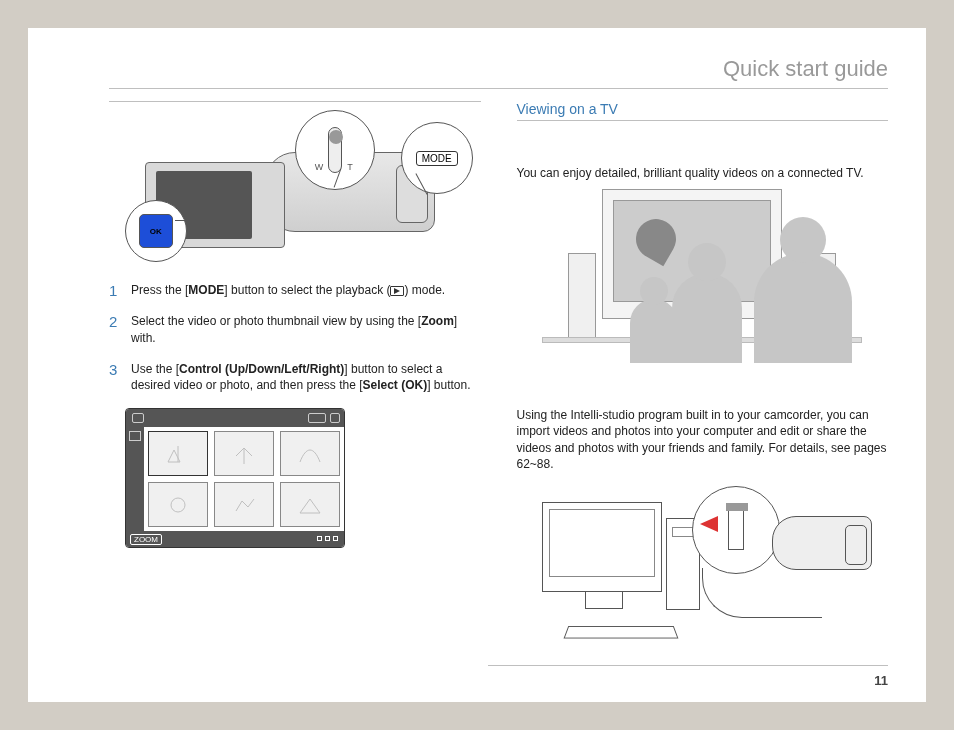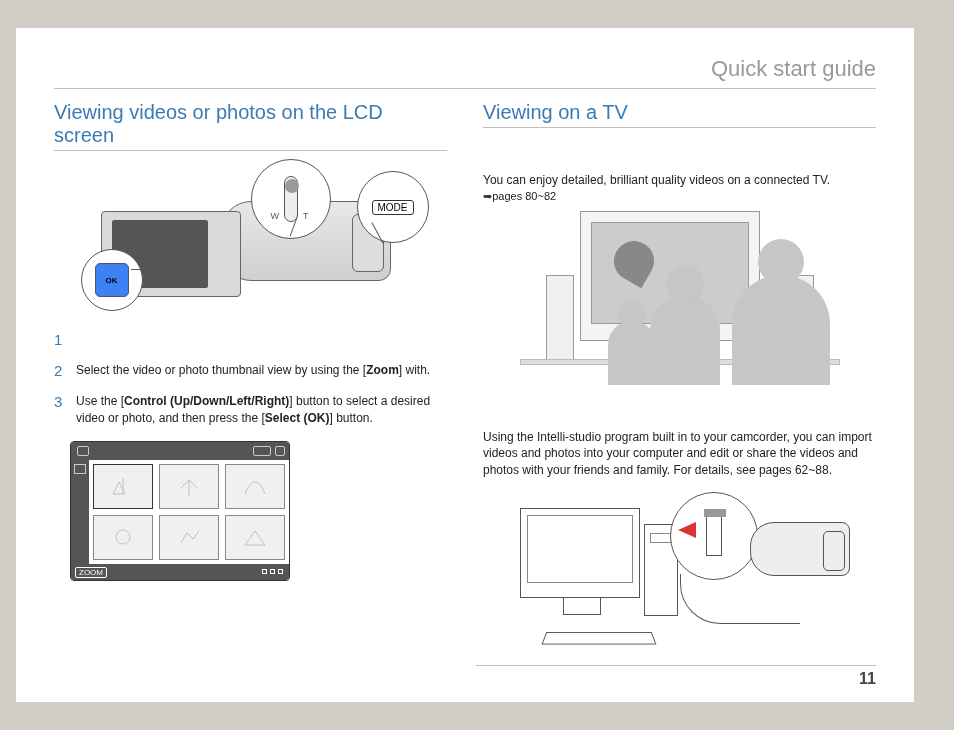--- a/index.html
+++ b/index.html
@@ -13,9 +13,10 @@
   }
   .page {
     position: absolute;
-    left: 16px; top: 28px;
+    left: 28px; top: 28px;
     width: 898px; height: 674px;
     background: #fff;
+    padding-left: 43px;
   }
   .header {
     text-align: right;

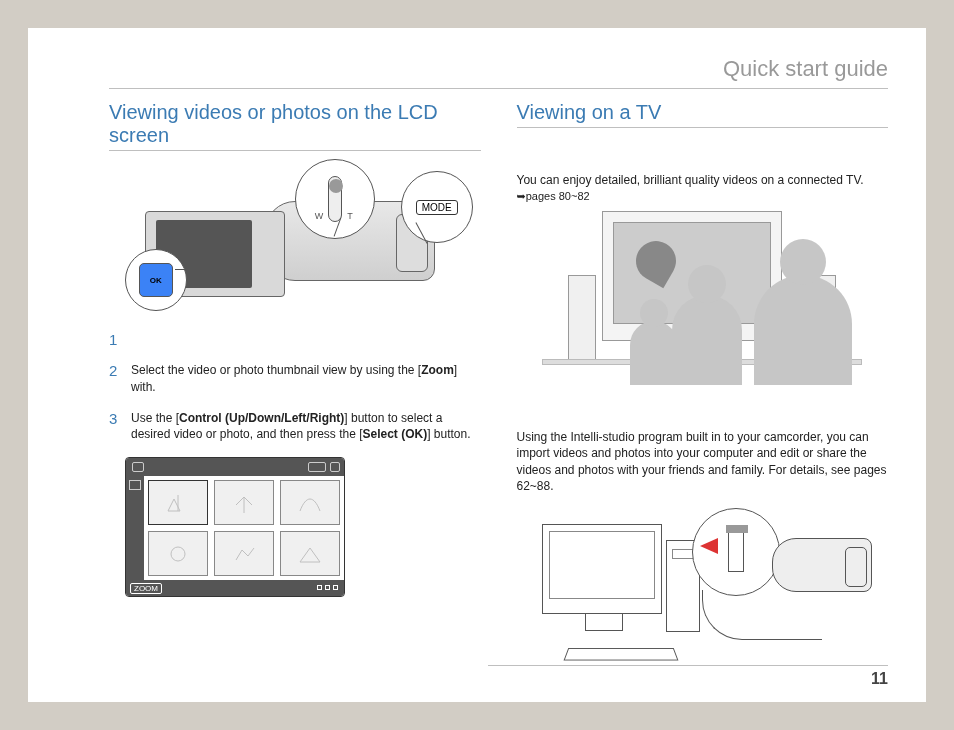--- a/index.html
+++ b/index.html
@@ -249,7 +249,6 @@
   <div class="cols">
 
     <div class="col">
-      <div class="sub-title">Viewing videos or photos on the LCD screen</div>
       <div class="underline"></div>
 
       <div class="figure-box">

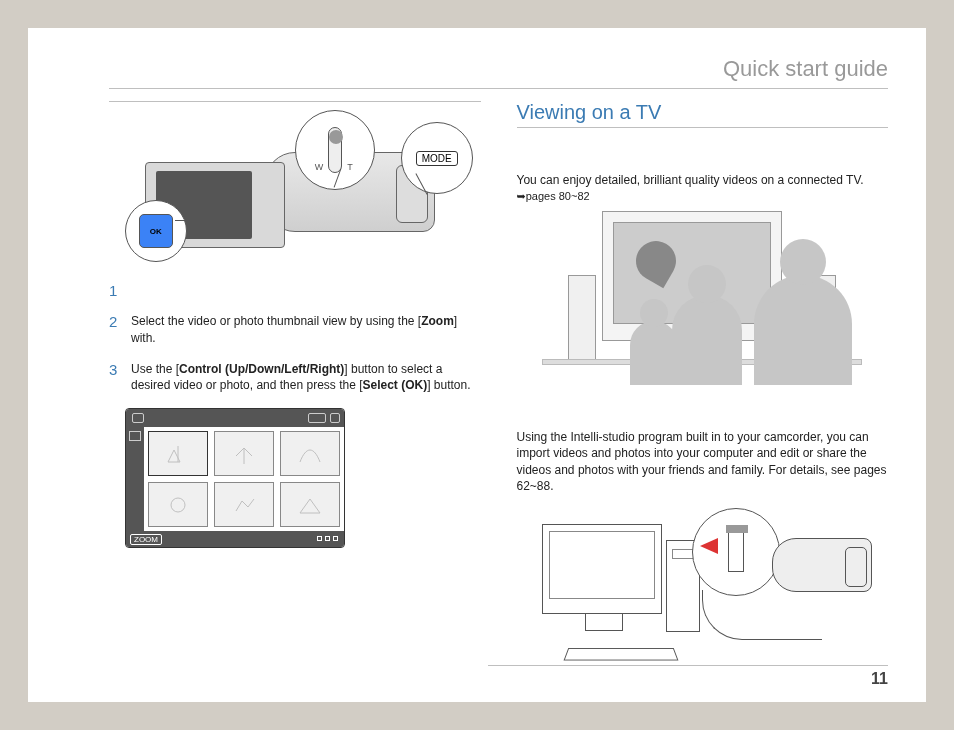--- a/index.html
+++ b/index.html
@@ -44,7 +44,7 @@
   }
   .sub-title {
     color: #3b7bb3;
-    font-size: 20px;
+    font-size: 14px;
     font-weight: 400;
     margin-bottom: 3px;
   }

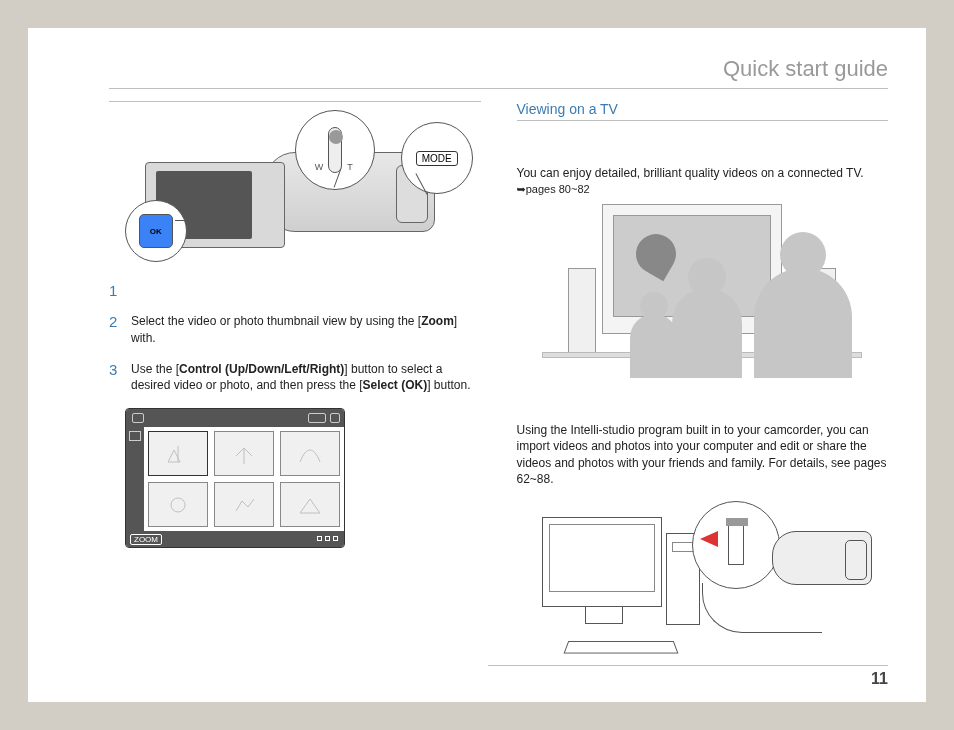--- a/index.html
+++ b/index.html
@@ -347,7 +347,6 @@
       <div class="sub-title">Viewing on a TV</div>
       <div class="underline"></div>
       <div class="body-text" style="margin-bottom:2px">You can enjoy detailed, brilliant quality videos on a connected TV.</div>
-      <div class="ref-text">➥pages 80~82</div>
 
       <div class="tv-draw">
         <div class="speaker l"></div>

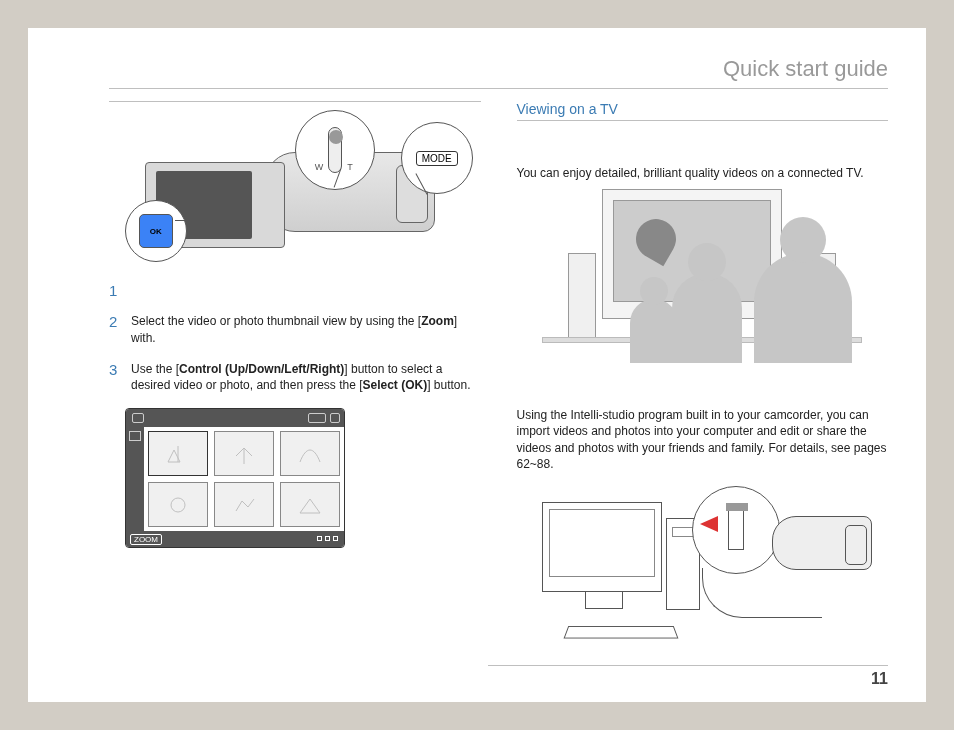--- a/index.html
+++ b/index.html
@@ -123,7 +123,7 @@
   .ok-pad {
     width: 34px; height: 34px; border:1.5px solid #555; border-radius:5px;
     display:flex; align-items:center; justify-content:center;
-    font-size:8px; font-weight:bold; background:#3b82f6;
+    font-size:8px; font-weight:bold; background:#1d4ed8;
   }
   .callout-line{position:absolute; background:#555;}
   .cl1{left:90px; top:68px; width:1px; height:40px;}

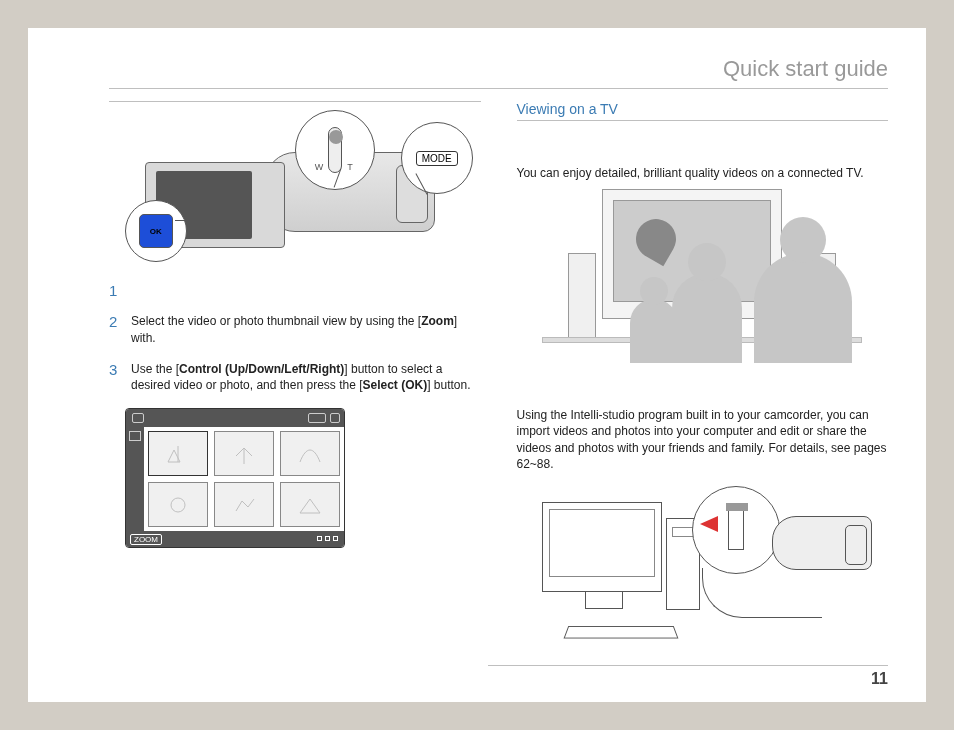--- a/index.html
+++ b/index.html
@@ -276,6 +276,9 @@
       <div class="steps">
         <div class="step-row">
           <div class="step-num">1</div>
+          <div class="step-body">
+            <span>Press the [</span><b>MODE</b><span>] button to select the playback (</span><span class="play-icon"></span><span>) mode.</span>
+          </div>
         </div>
         <div class="step-row">
           <div class="step-num">2</div>

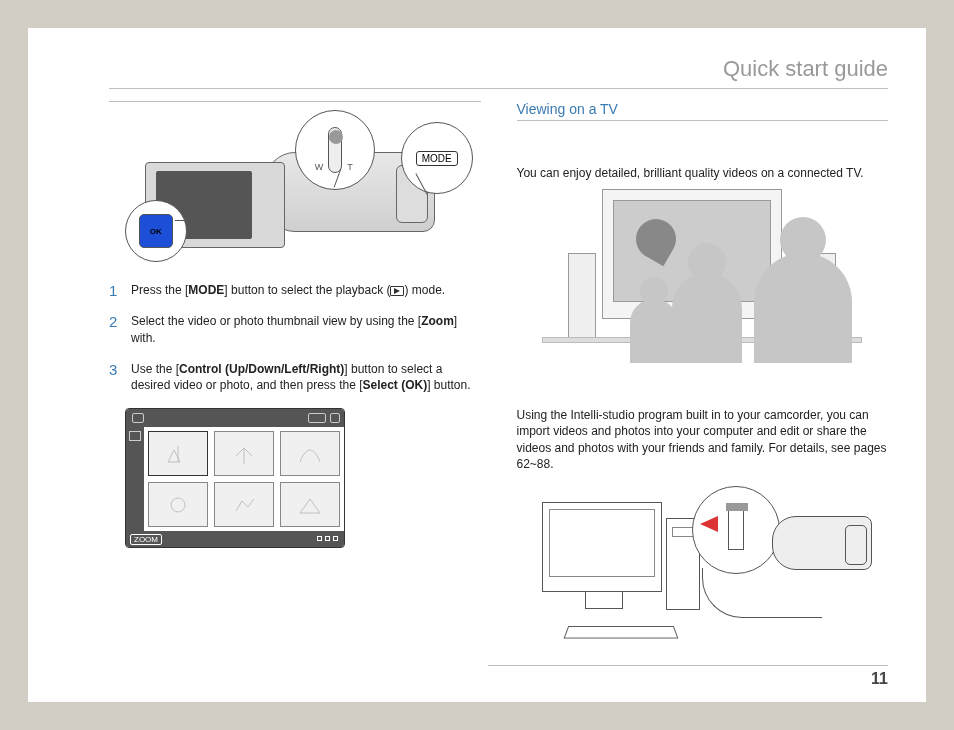--- a/index.html
+++ b/index.html
@@ -232,7 +232,7 @@
 
   .footer{
     position:absolute; right:38px; bottom:14px;
-    font-size:16px; color:#444; font-weight:bold;
+    font-size:13px; color:#444; font-weight:bold;
   }
   .footer-line{
     position:absolute; right:38px; bottom:36px; width:400px;

